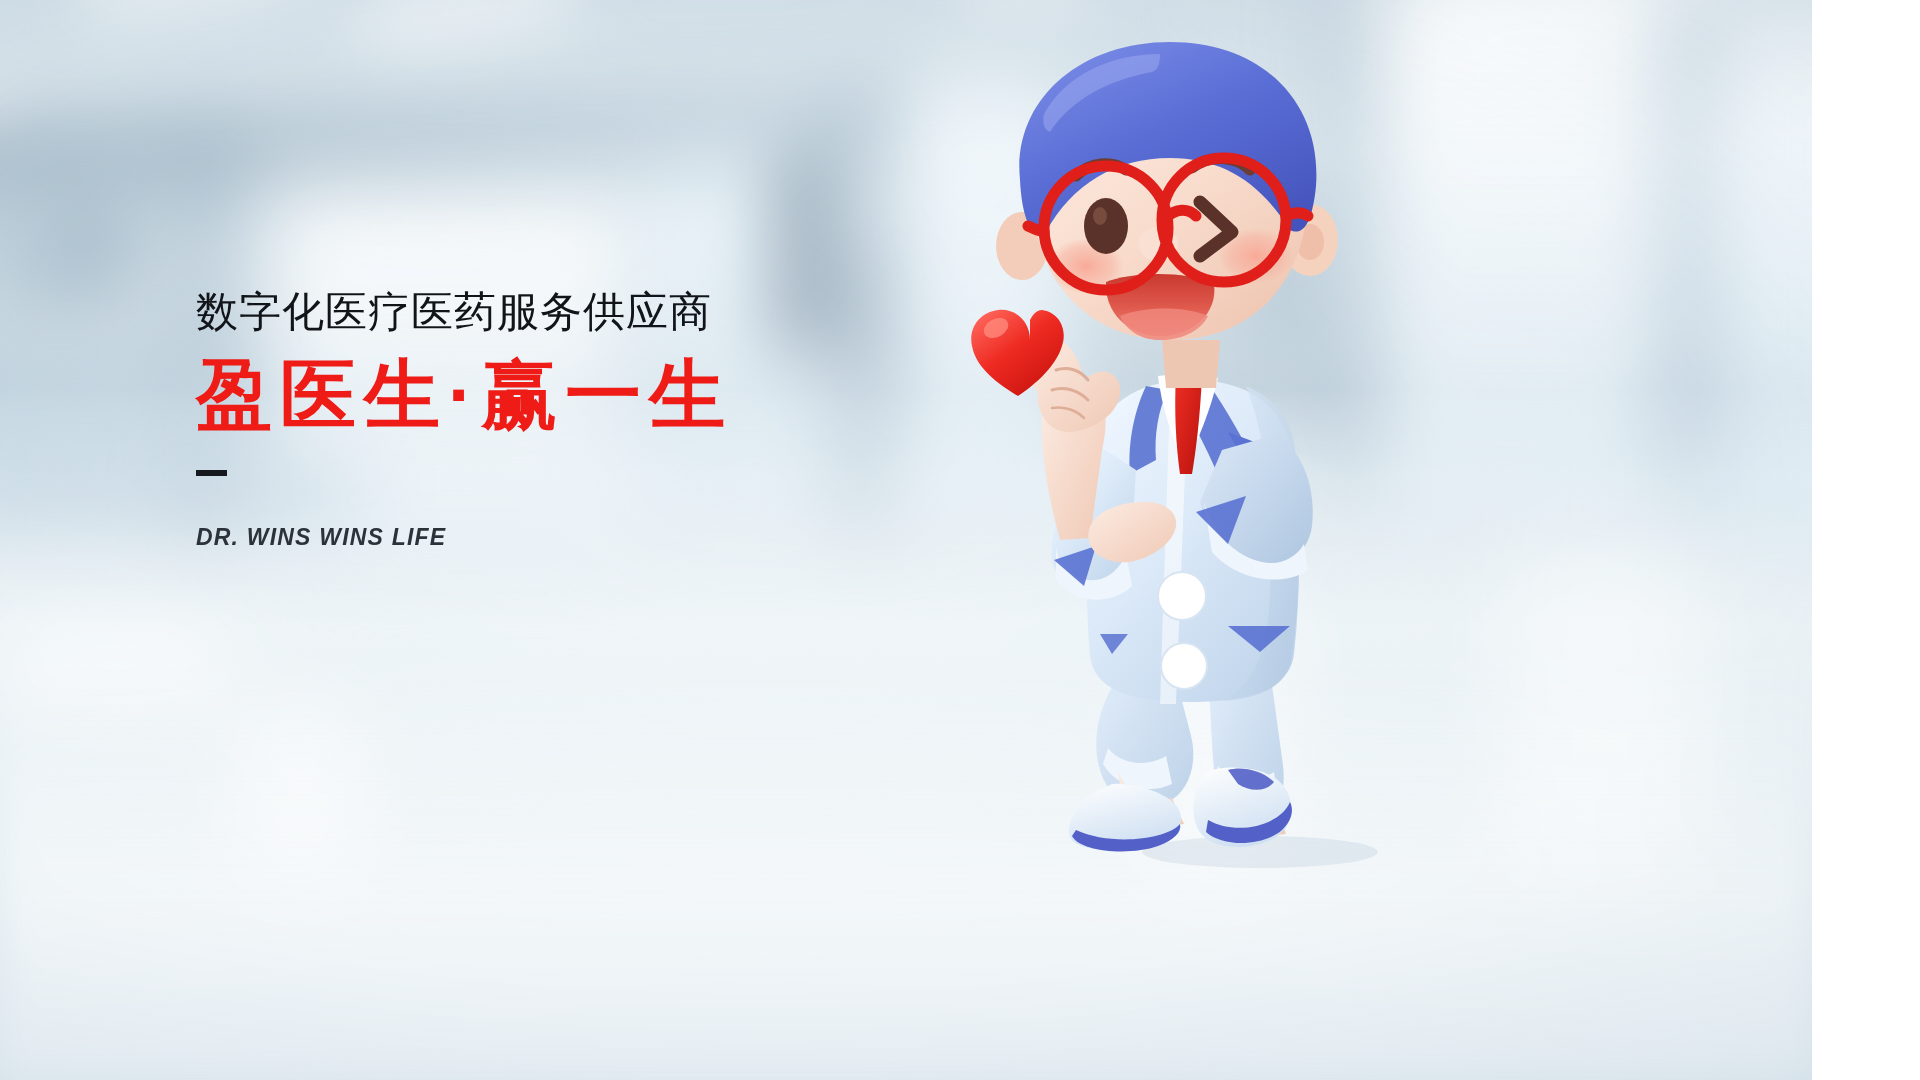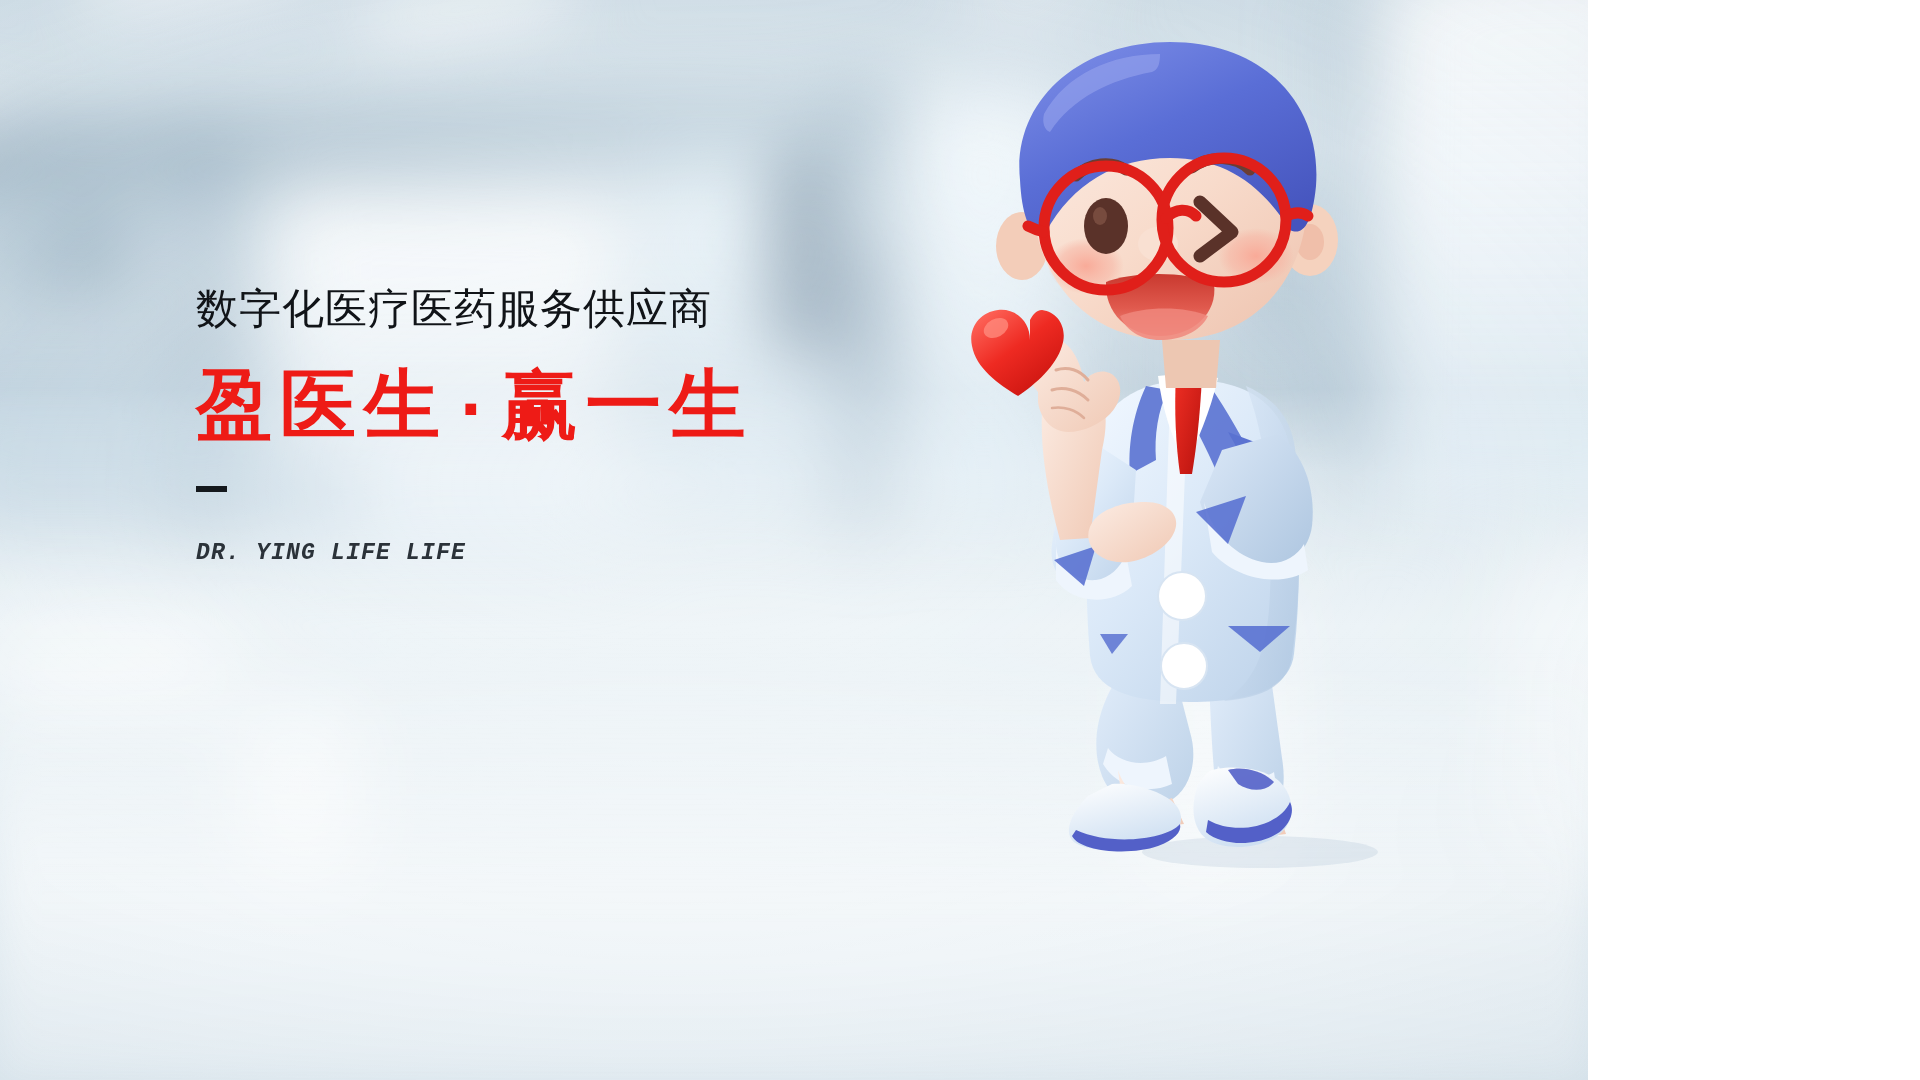--- a/index.html
+++ b/index.html
@@ -9,10 +9,10 @@
   }
   #stage {
     position: relative;
-    width: 1588px;
+    width: 1812px;
     height: 1080px;
     overflow: hidden;
-    font-family: Liberation Mono, monospace;
+    font-family: Liberation Sans, sans-serif;
     background: #dfe9ef;
   }
 

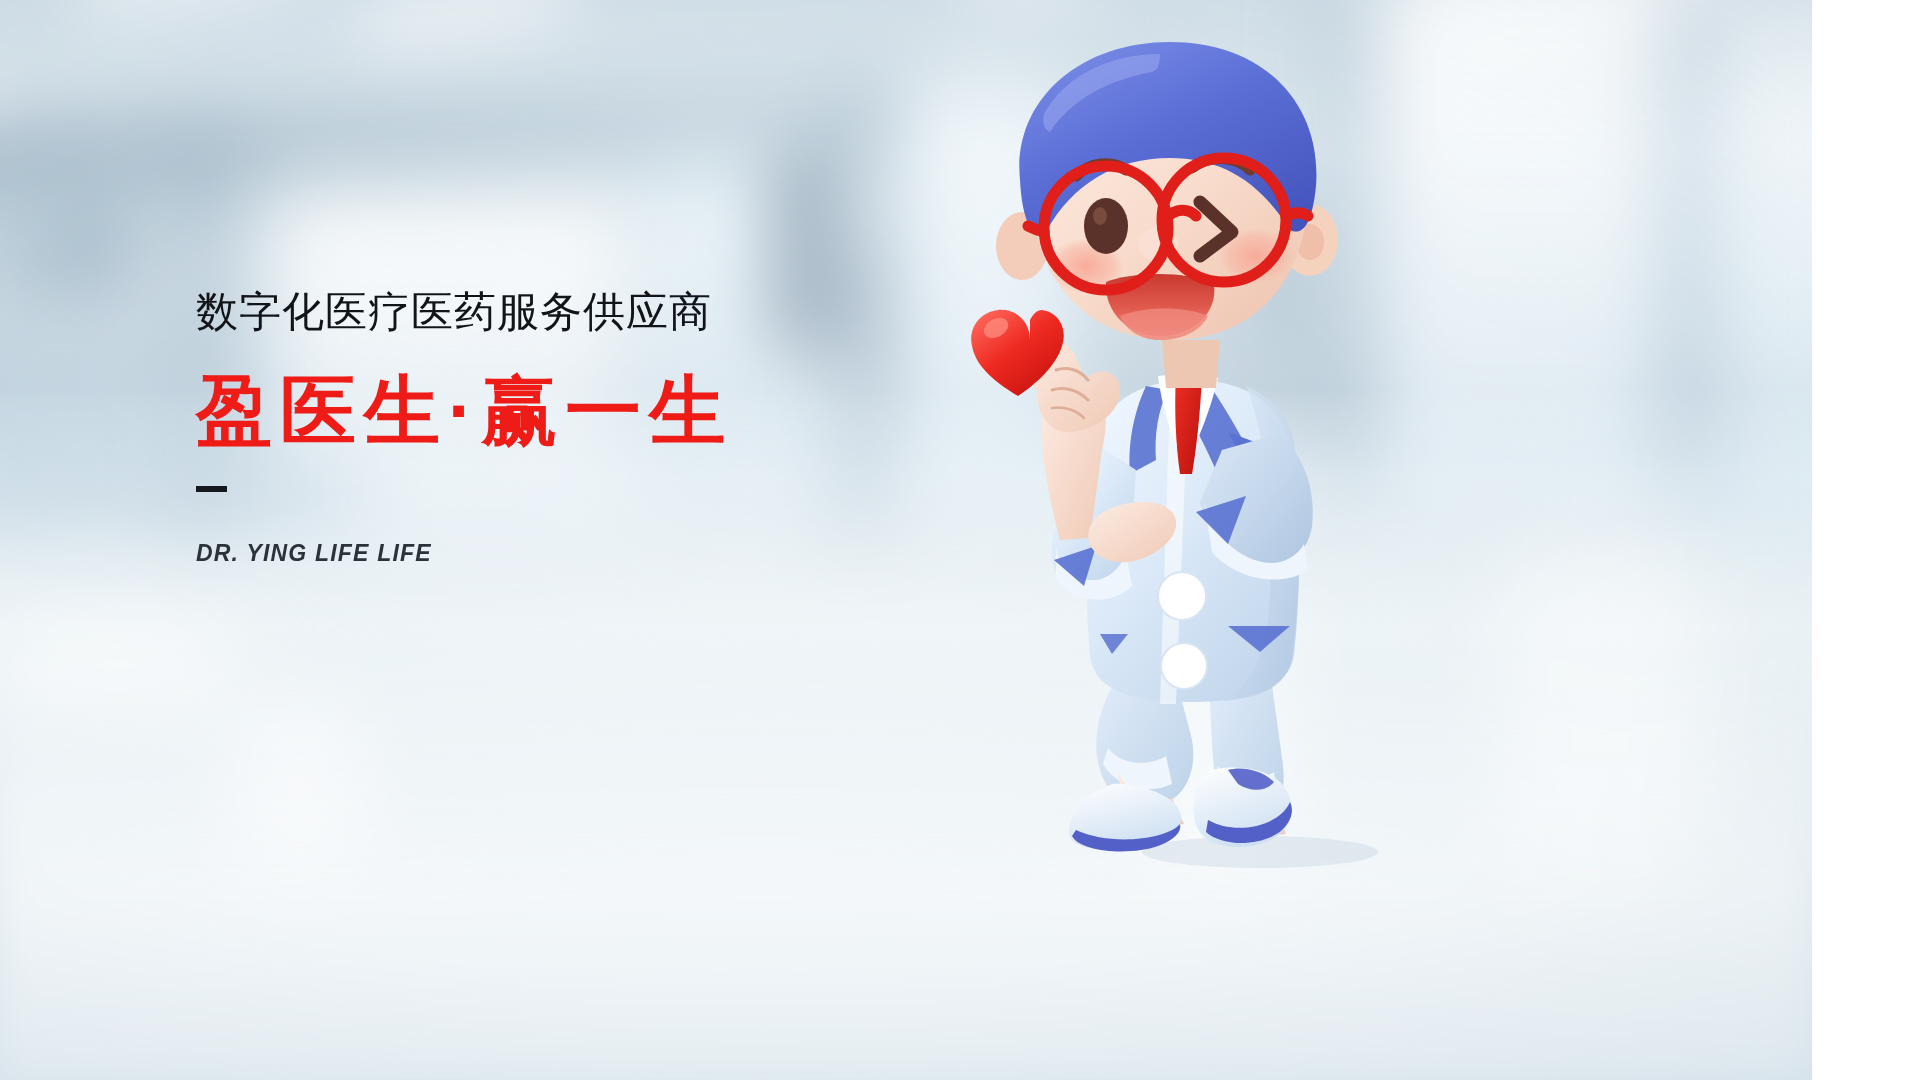--- a/index.html
+++ b/index.html
@@ -77,7 +77,7 @@
     white-space: nowrap;
   }
   .maintitle {
-    margin-top: 34px;
+    margin-top: 18px;
     font-size: 76px;
     line-height: 1.08;
     font-weight: 700;

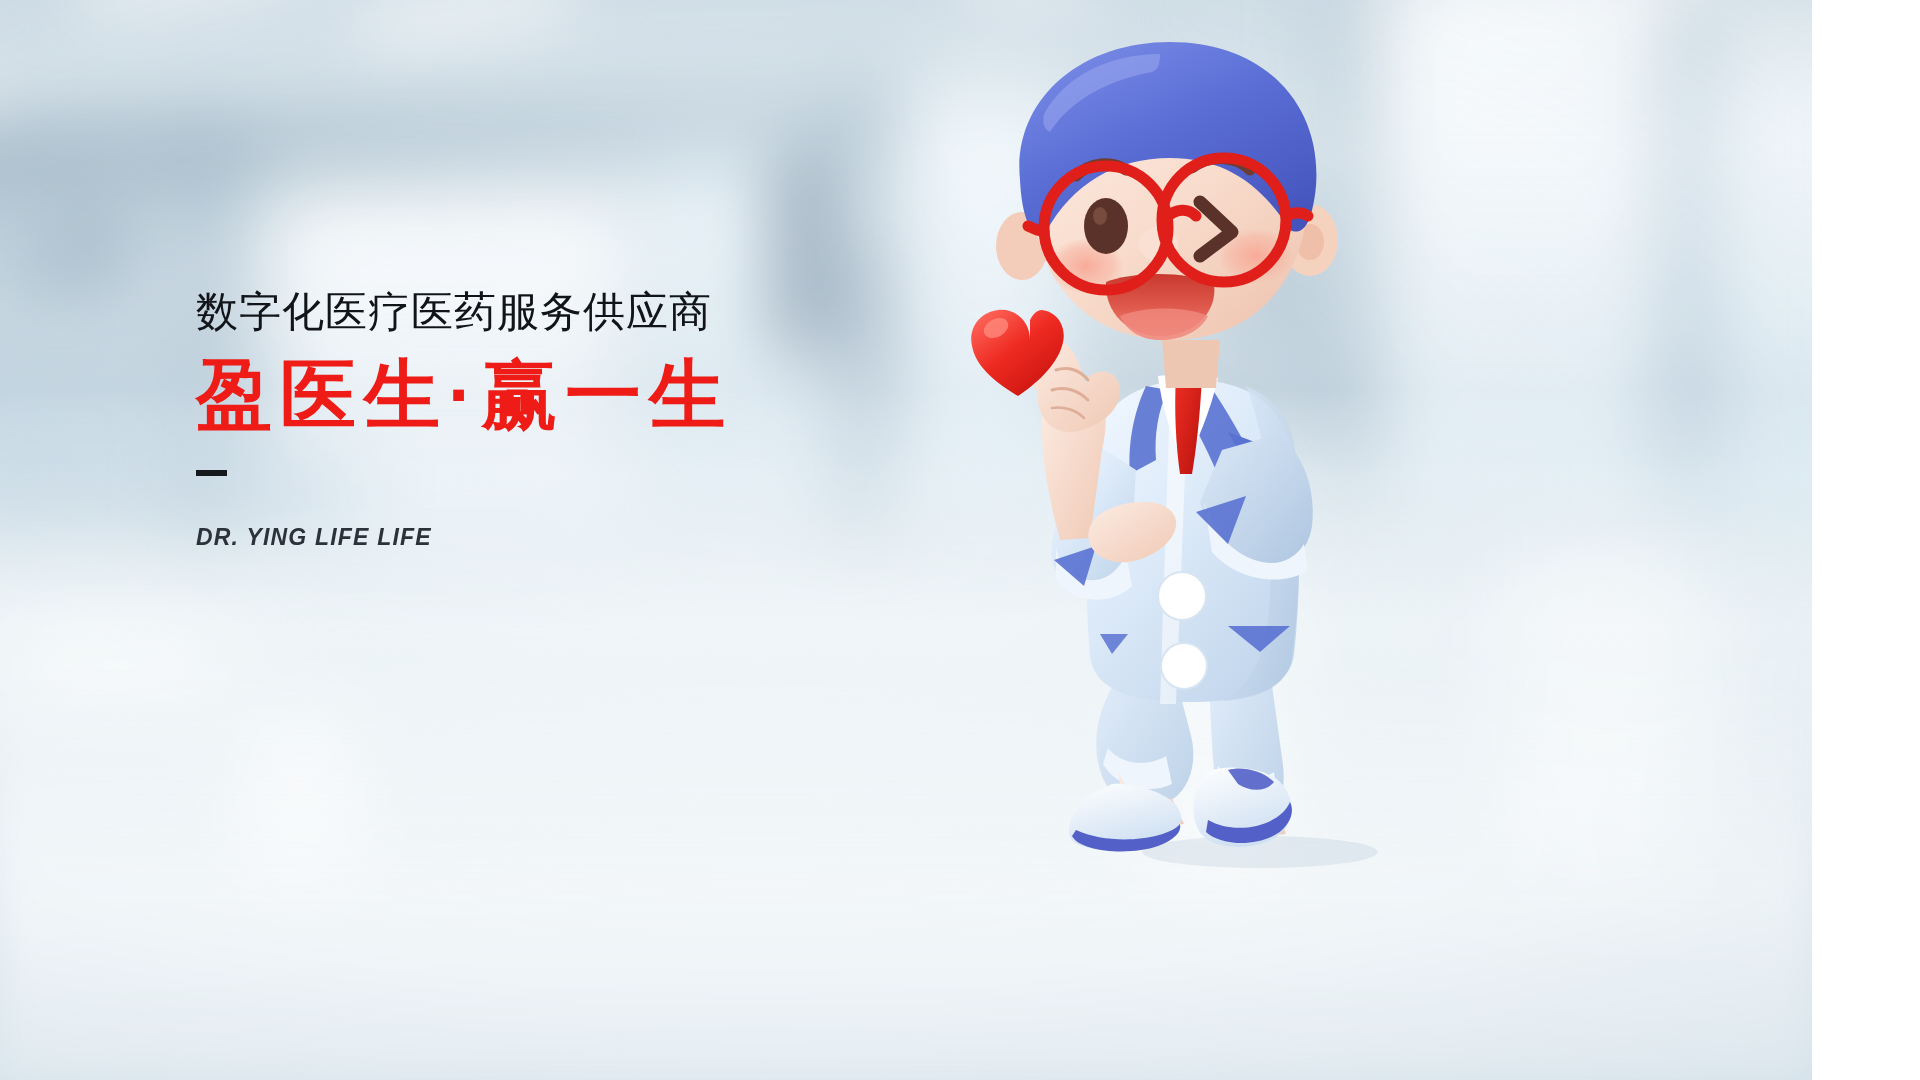--- a/index.html
+++ b/index.html
@@ -182,7 +182,7 @@
     <div class="divider"></div>
 
     <div class="eng">
-      <div>DR. YING LIFE LIFE</div>
+      <div>DR. WINS WINS LIFE</div>
     </div>
   </div>
 

